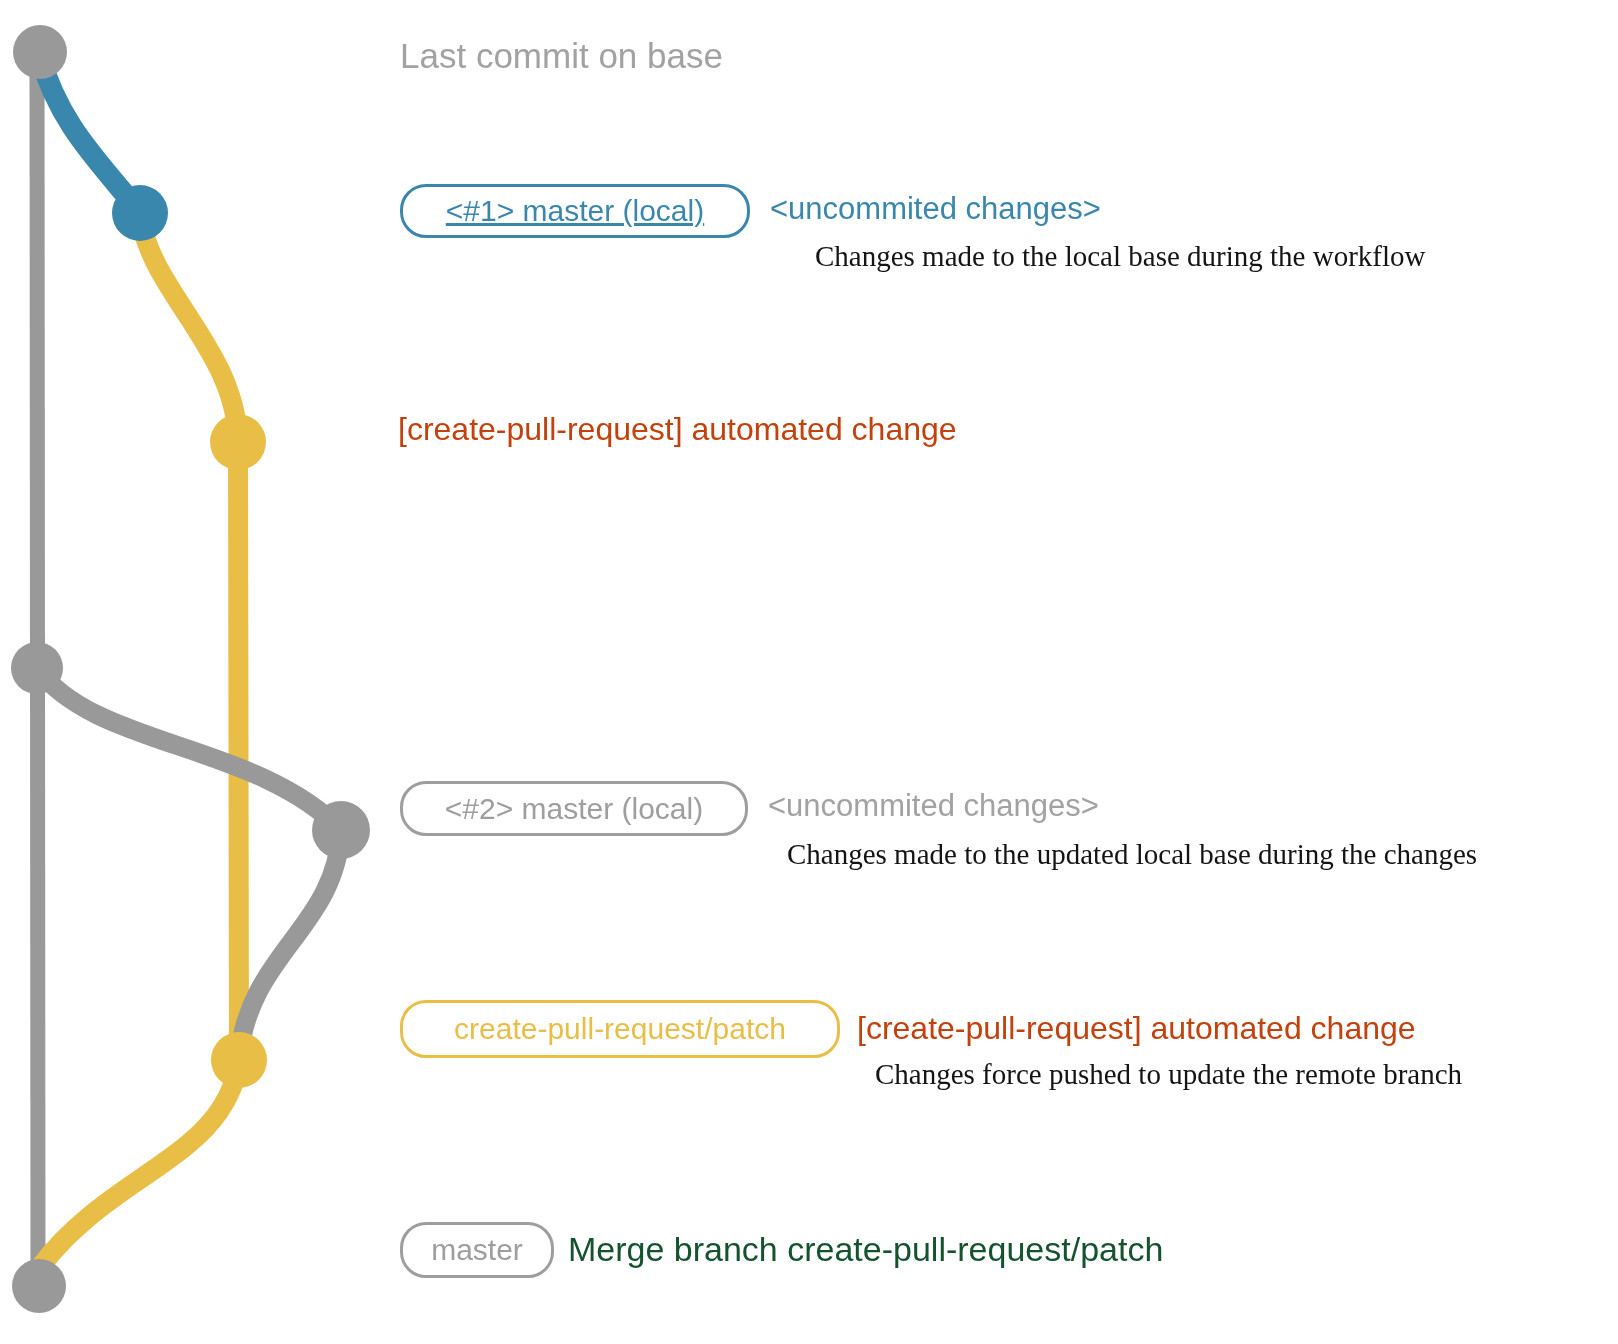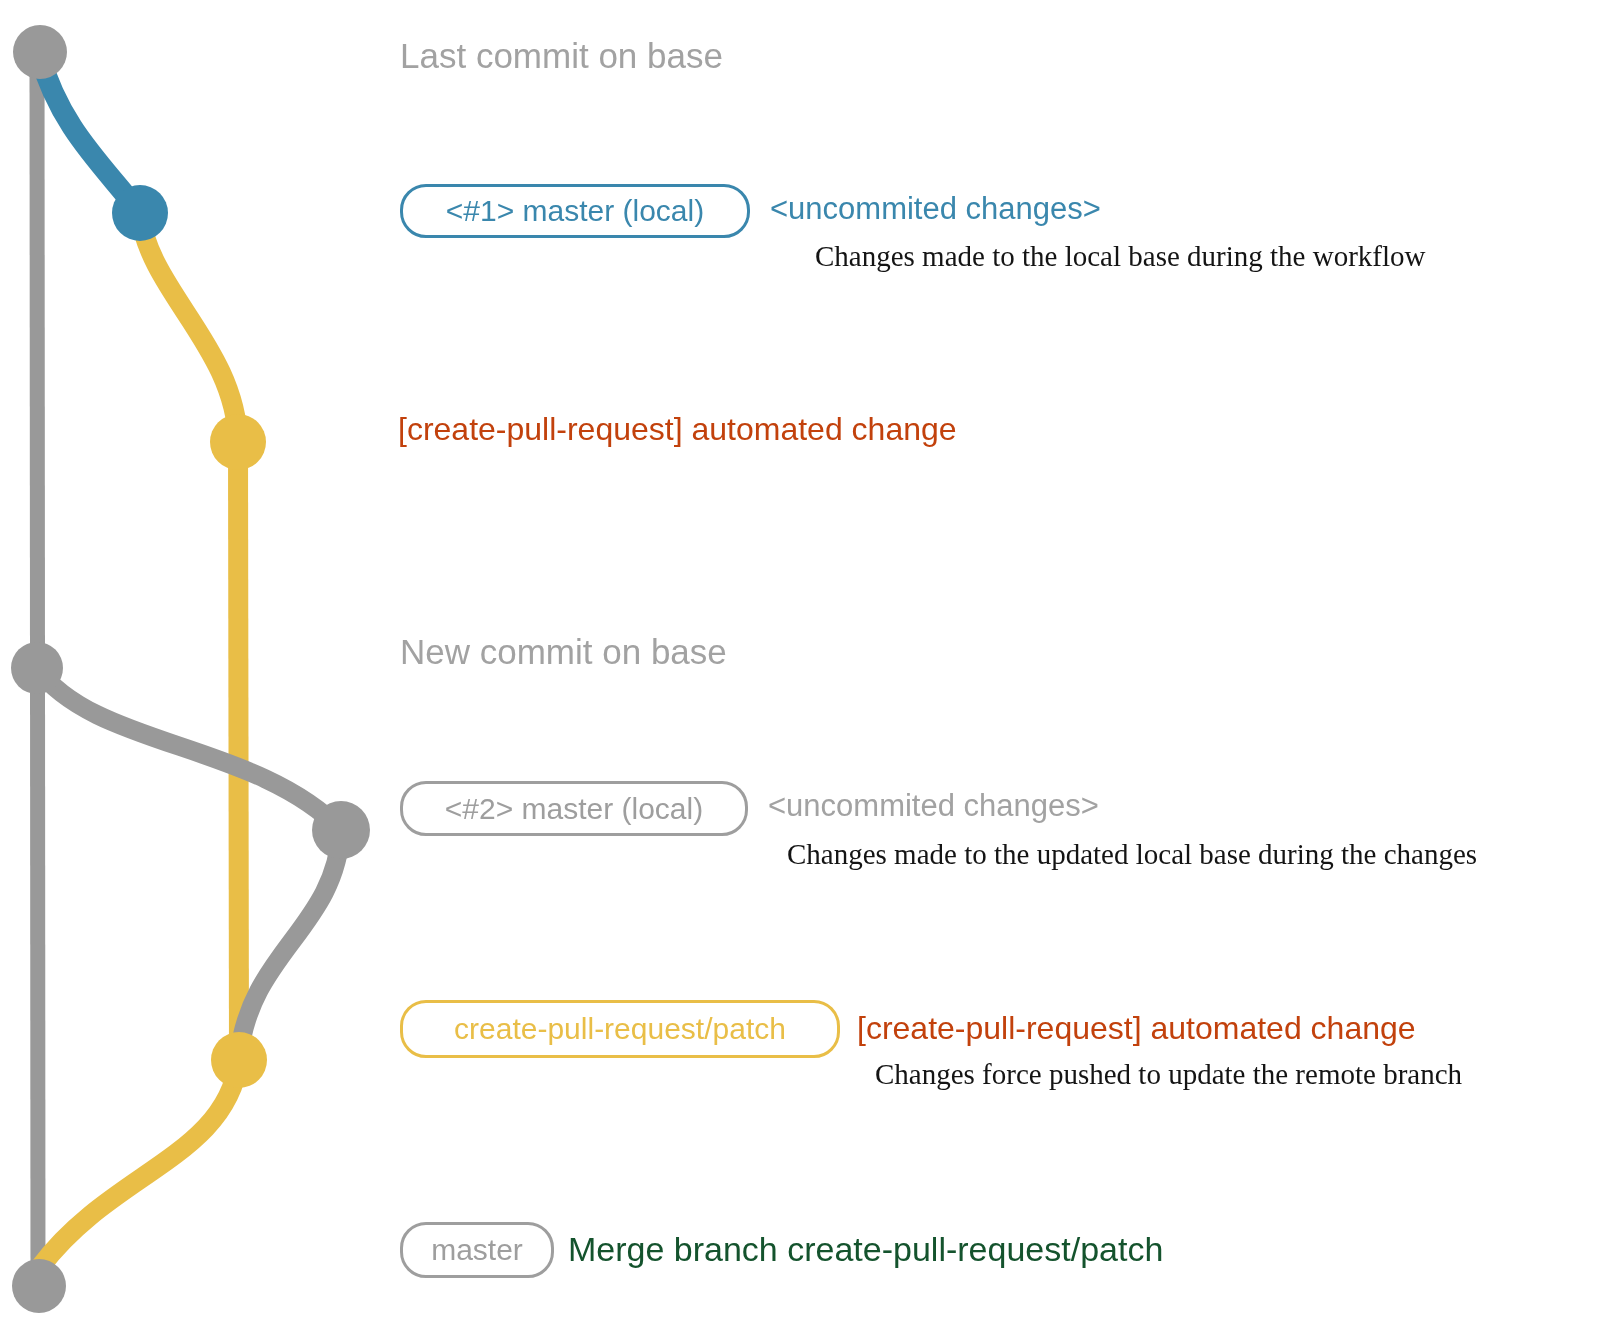--- a/index.html
+++ b/index.html
@@ -83,7 +83,7 @@
 
   <div class="abs heading" style="left:400px; top:36px;">Last commit on base</div>
 
-  <div class="abs pill pill-blue" style="left:400px; top:184px; width:350px; height:54px;">
+  <div class="abs pill pill-blue" style="left:400px; top:184px; width:350px; height:54px;text-decoration:underline;">
     <span>&lt;#1&gt; master (local)</span>
   </div>
   <div class="abs note-blue" style="left:770px; top:191px;">&lt;uncommited changes&gt;</div>

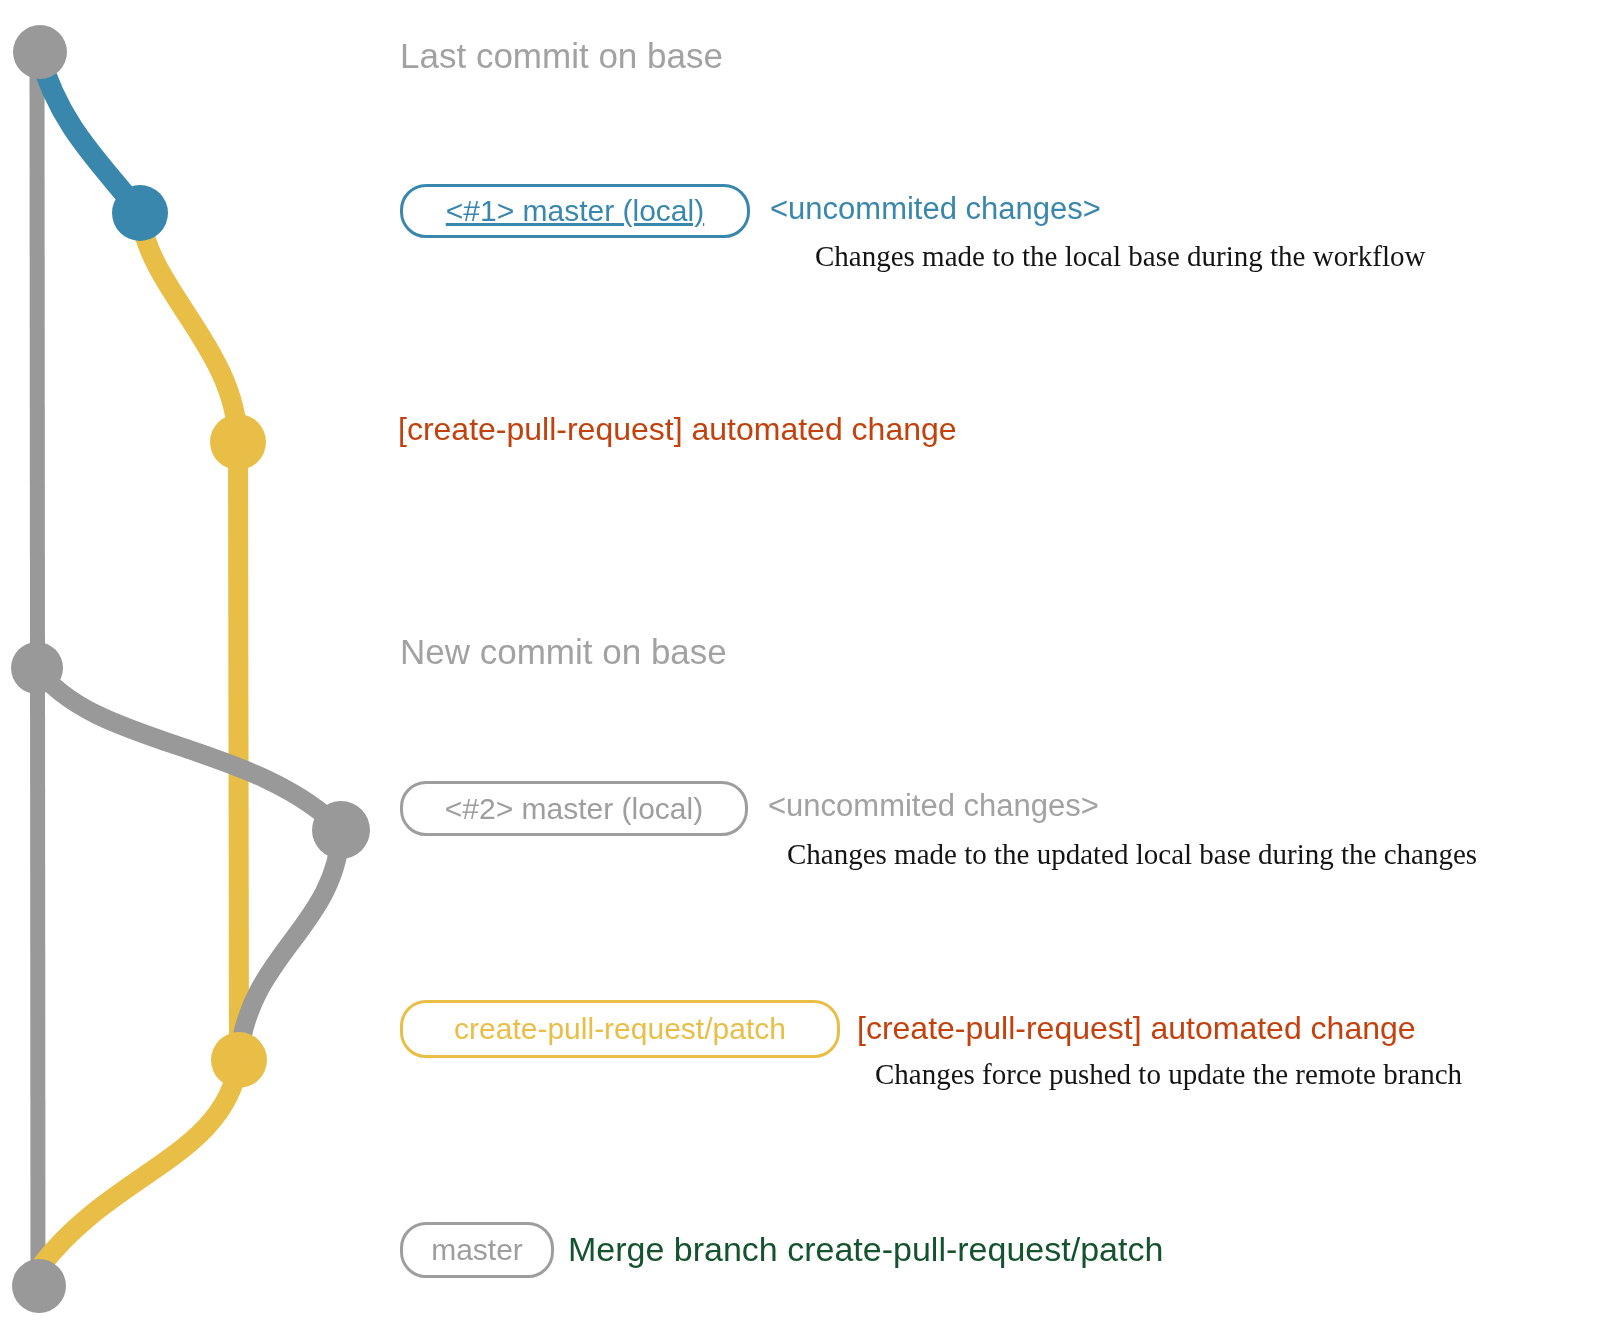--- a/index.html
+++ b/index.html
@@ -91,7 +91,6 @@
 
   <div class="abs label-yellow" style="left:398px; top:411px;">[create-pull-request] automated change</div>
 
-  <div class="abs heading" style="left:400px; top:632px;">New commit on base</div>
 
   <div class="abs pill pill-gray" style="left:400px; top:781px; width:348px; height:55px;">
     <span>&lt;#2&gt; master (local)</span>

